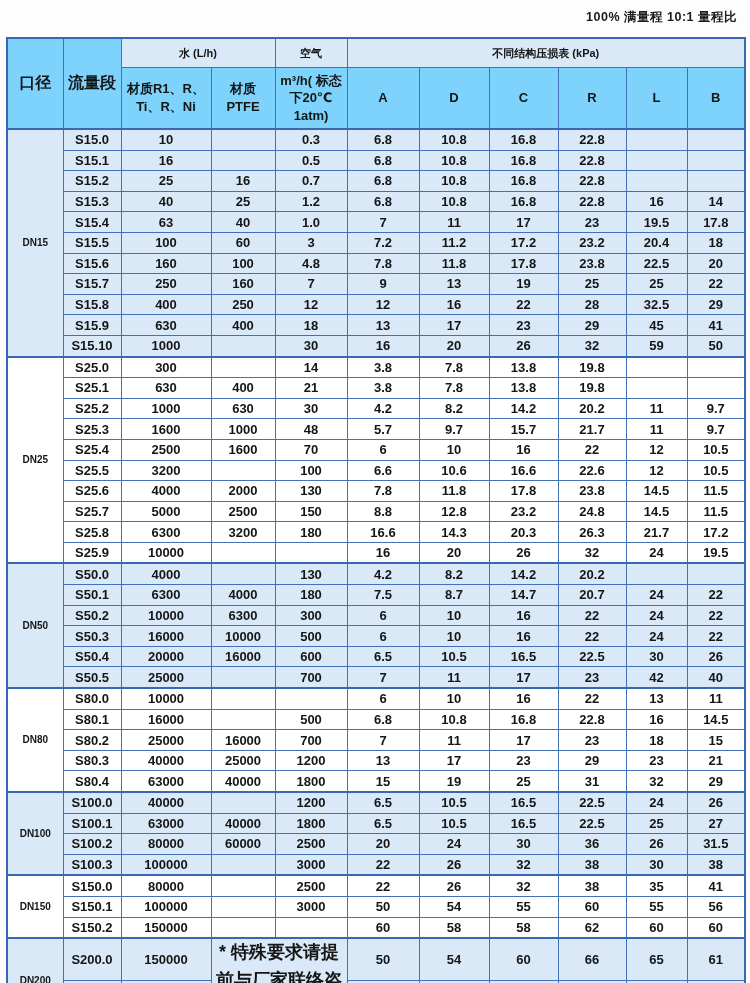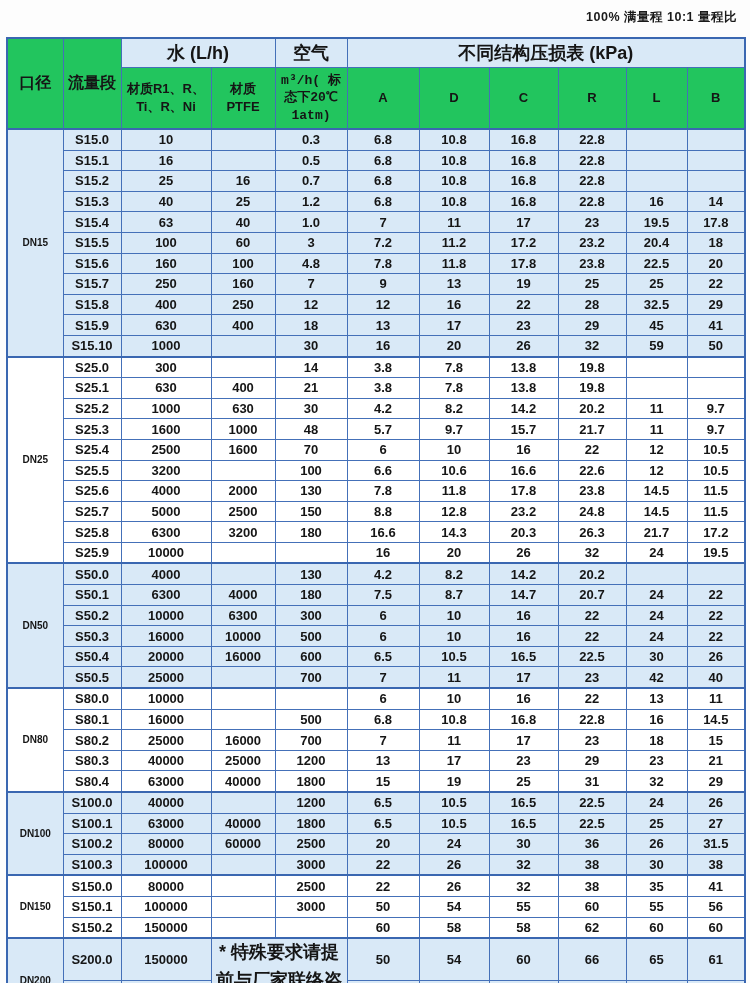--- a/index.html
+++ b/index.html
@@ -36,7 +36,7 @@
     overflow: hidden;
   }
   thead th { font-weight: bold; background: #22c55e; }
-  th.band { background: #d9e9f7; height: 28px; font-size: 18px; }
+  th.band { background: #d9e9f7; height: 28px; font-size: 11px; }
   tr.hdr2 th { height: 60px; font-size: 13px; line-height: 1.35; }
   th.air-unit { font-size: 12.5px; line-height: 1.45; font-family: Liberation Mono, monospace; }
   tbody td {

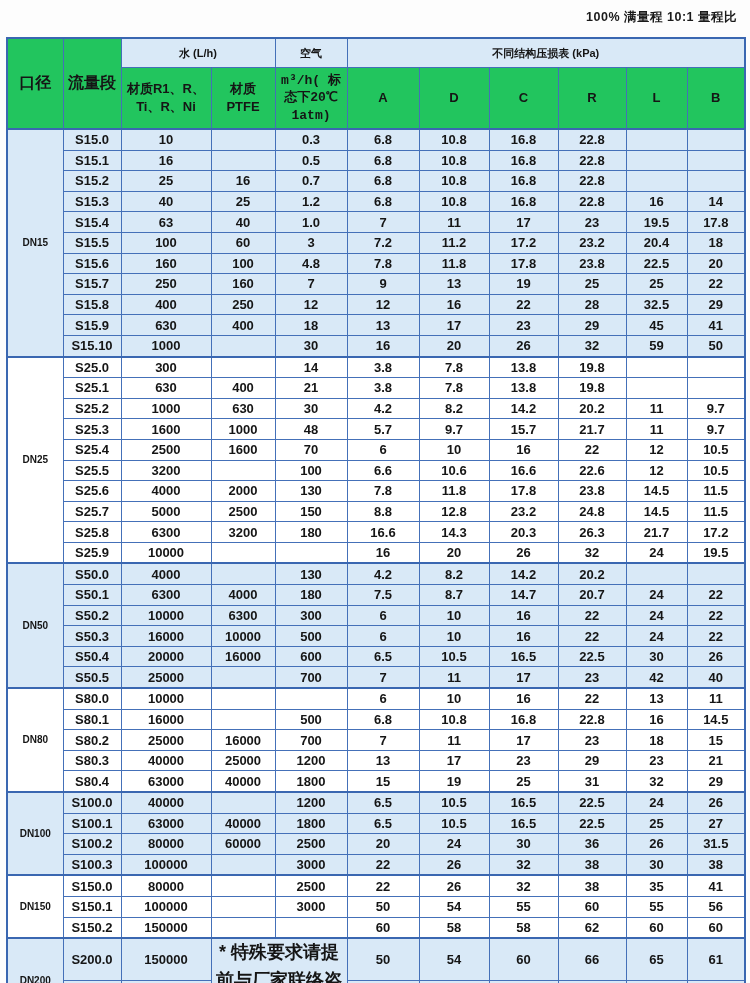--- a/index.html
+++ b/index.html
@@ -35,7 +35,7 @@
     padding: 0 1px;
     overflow: hidden;
   }
-  thead th { font-weight: bold; background: #22c55e; }
+  thead th { font-weight: bold; background: #7dd3fc; }
   th.band { background: #d9e9f7; height: 28px; font-size: 11px; }
   tr.hdr2 th { height: 60px; font-size: 13px; line-height: 1.35; }
   th.air-unit { font-size: 12.5px; line-height: 1.45; font-family: Liberation Mono, monospace; }

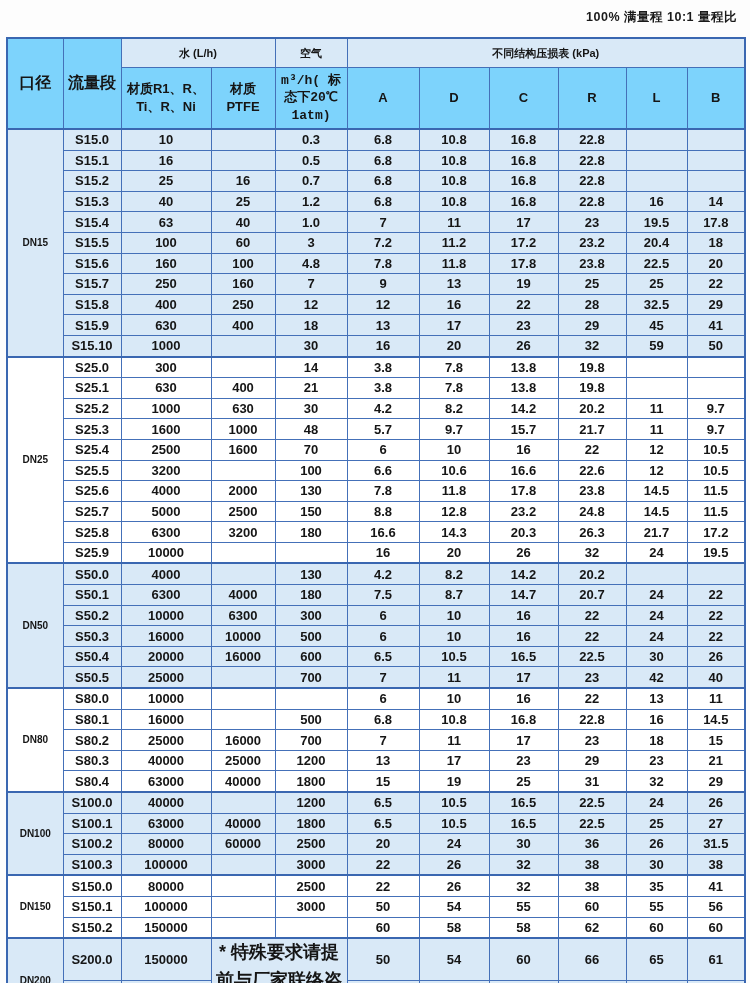--- a/index.html
+++ b/index.html
@@ -38,7 +38,7 @@
   thead th { font-weight: bold; background: #7dd3fc; }
   th.band { background: #d9e9f7; height: 28px; font-size: 11px; }
   tr.hdr2 th { height: 60px; font-size: 13px; line-height: 1.35; }
-  th.air-unit { font-size: 12.5px; line-height: 1.45; font-family: Liberation Mono, monospace; }
+  th.air-unit { font-size: 12.5px; line-height: 1.45; }
   tbody td {
     height: 19.6px;
     font-size: 13px;

